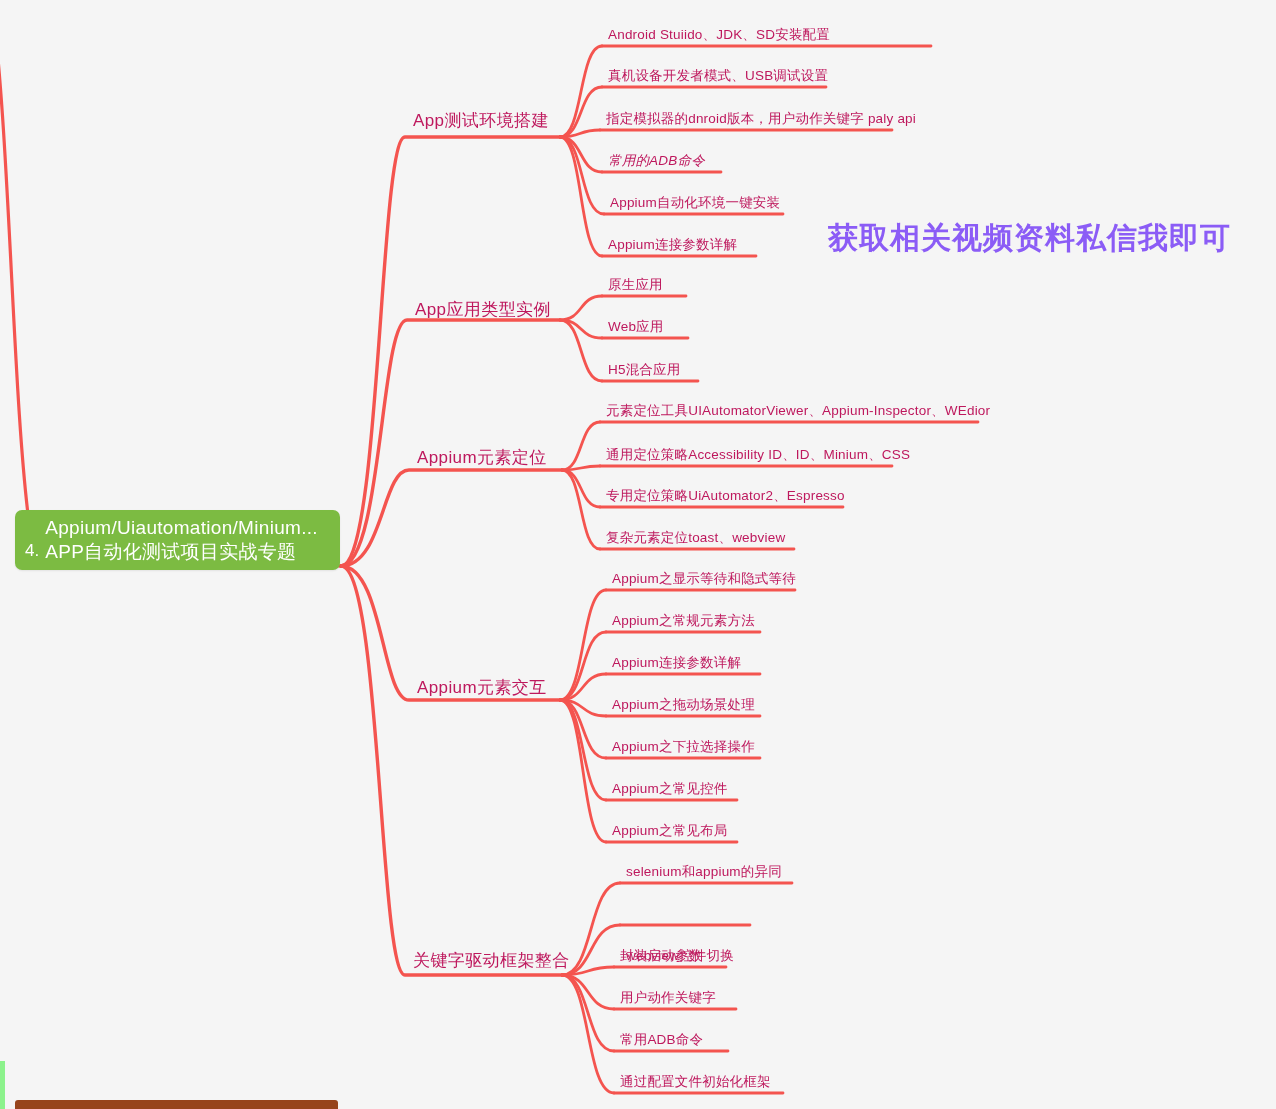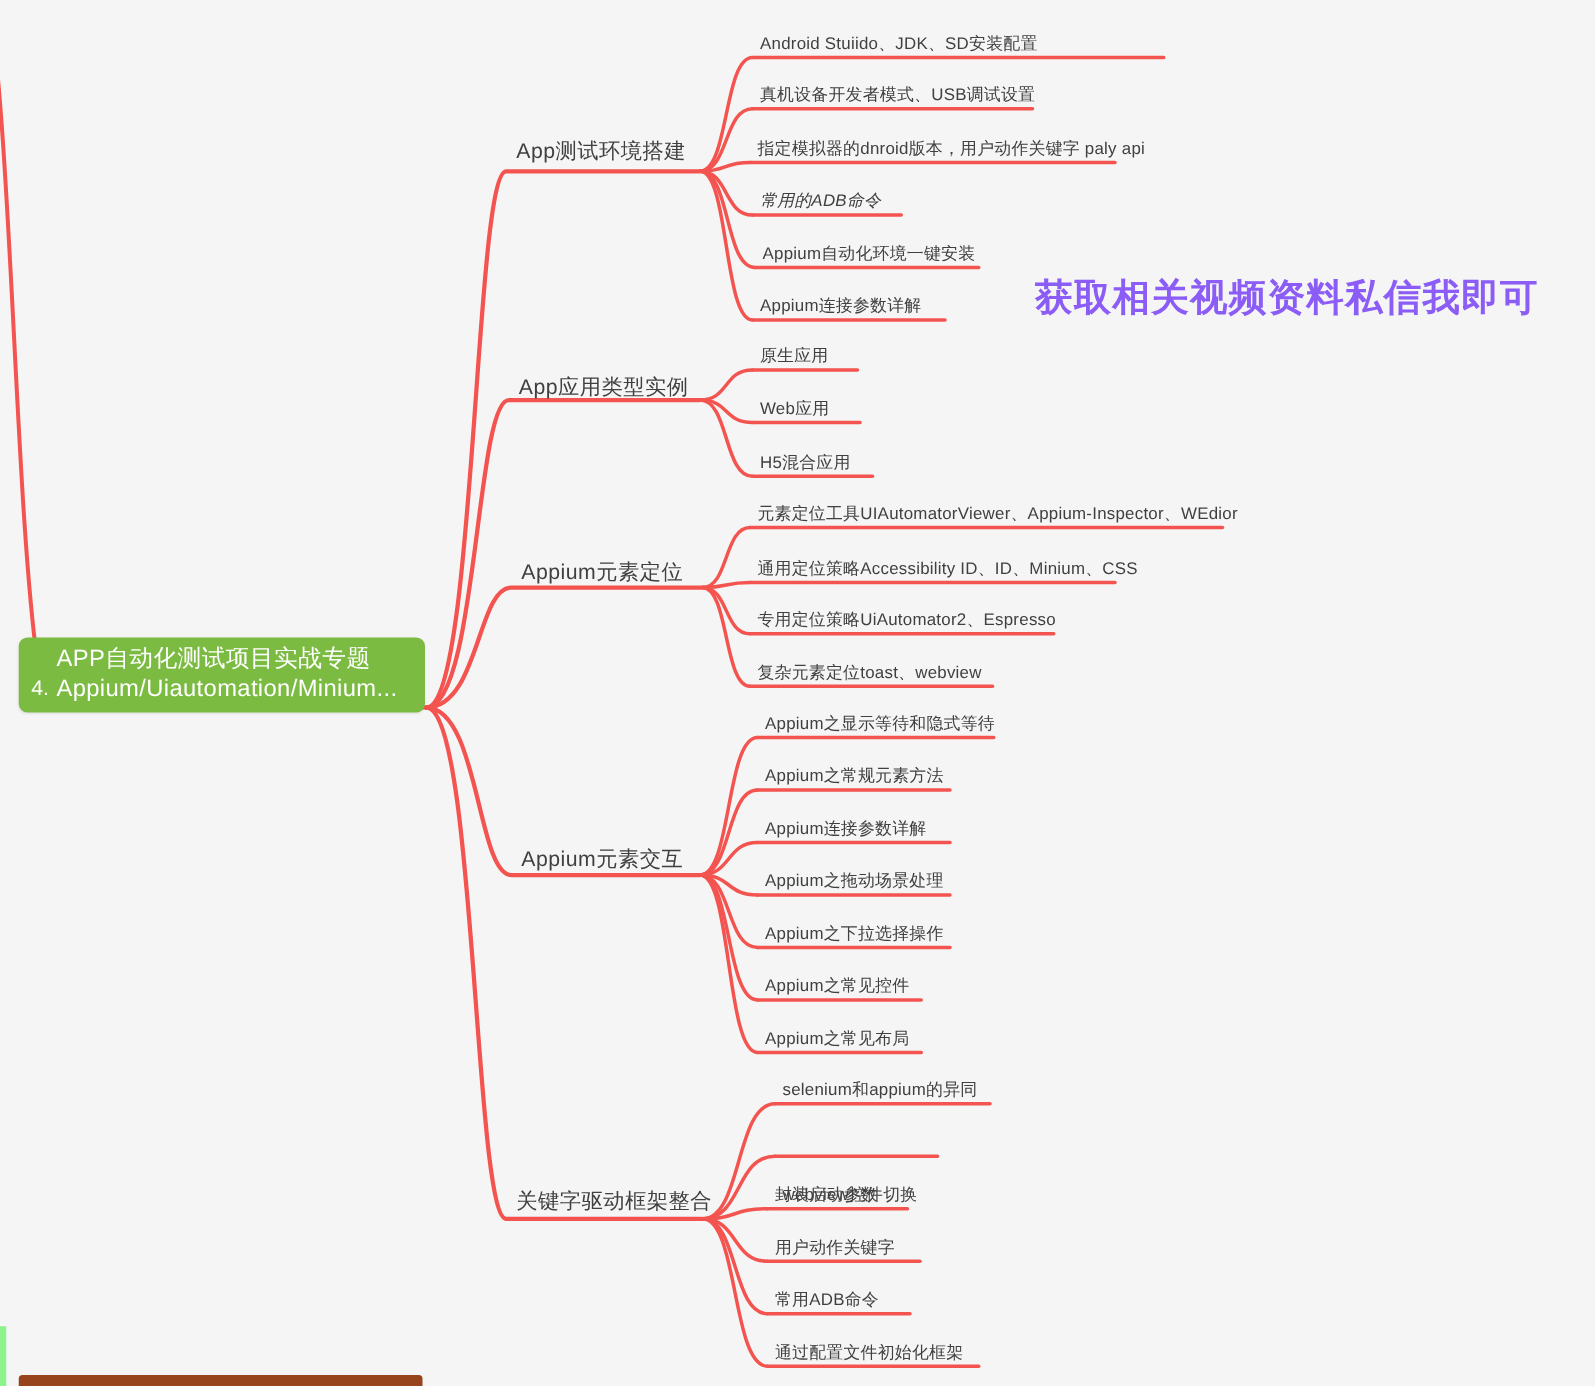--- a/index.html
+++ b/index.html
@@ -30,7 +30,7 @@
   .node-label {
     position: absolute;
     white-space: nowrap;
-    color: #404040;
+    color: #be185d;
     line-height: 1;
   }
   .branch-label {

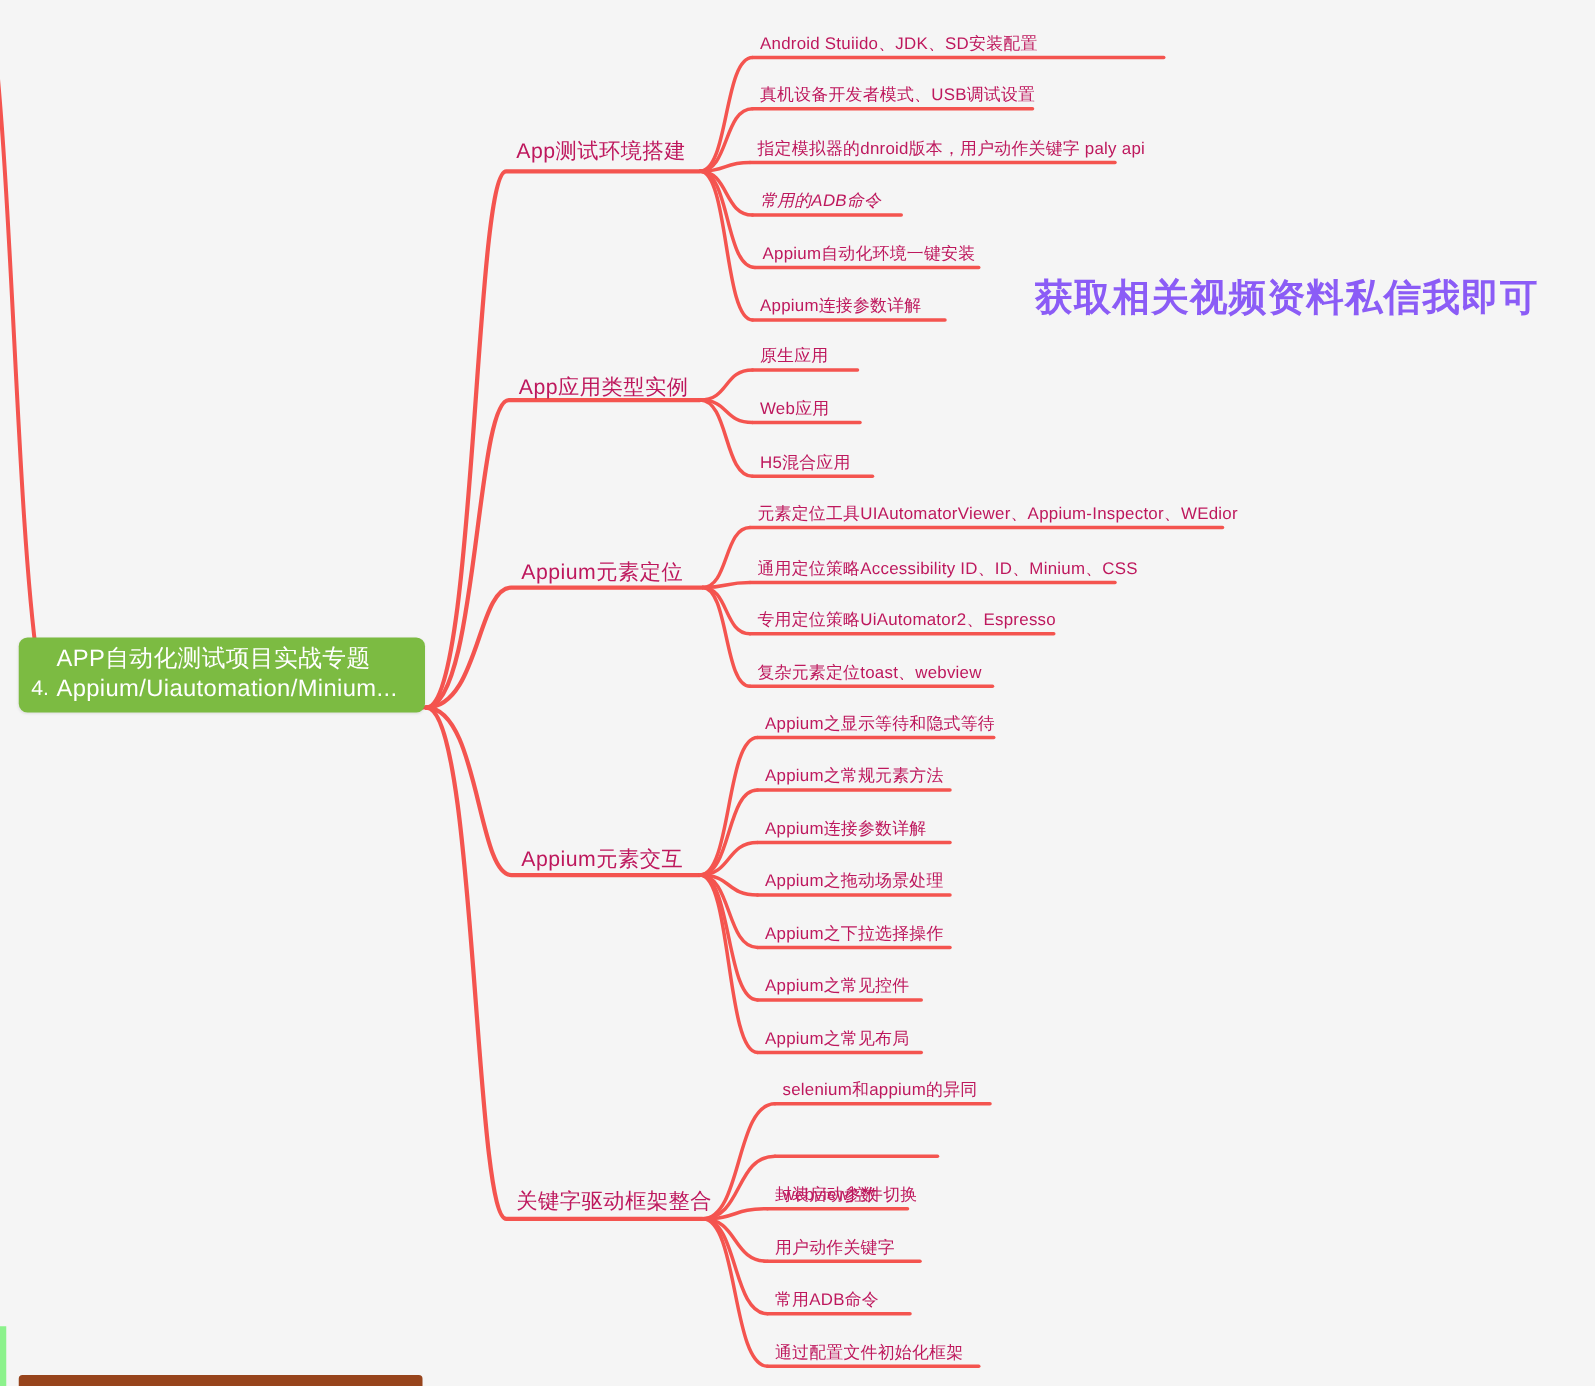--- a/index.html
+++ b/index.html
@@ -167,8 +167,8 @@
   <div class="root-node">
     <span class="root-index">4.</span>
     <span class="root-text">
+      <span>Appium/Uiautomation/Minium...</span>
       <span>APP自动化测试项目实战专题</span>
-      <span>Appium/Uiautomation/Minium...</span>
     </span>
   </div>
 

